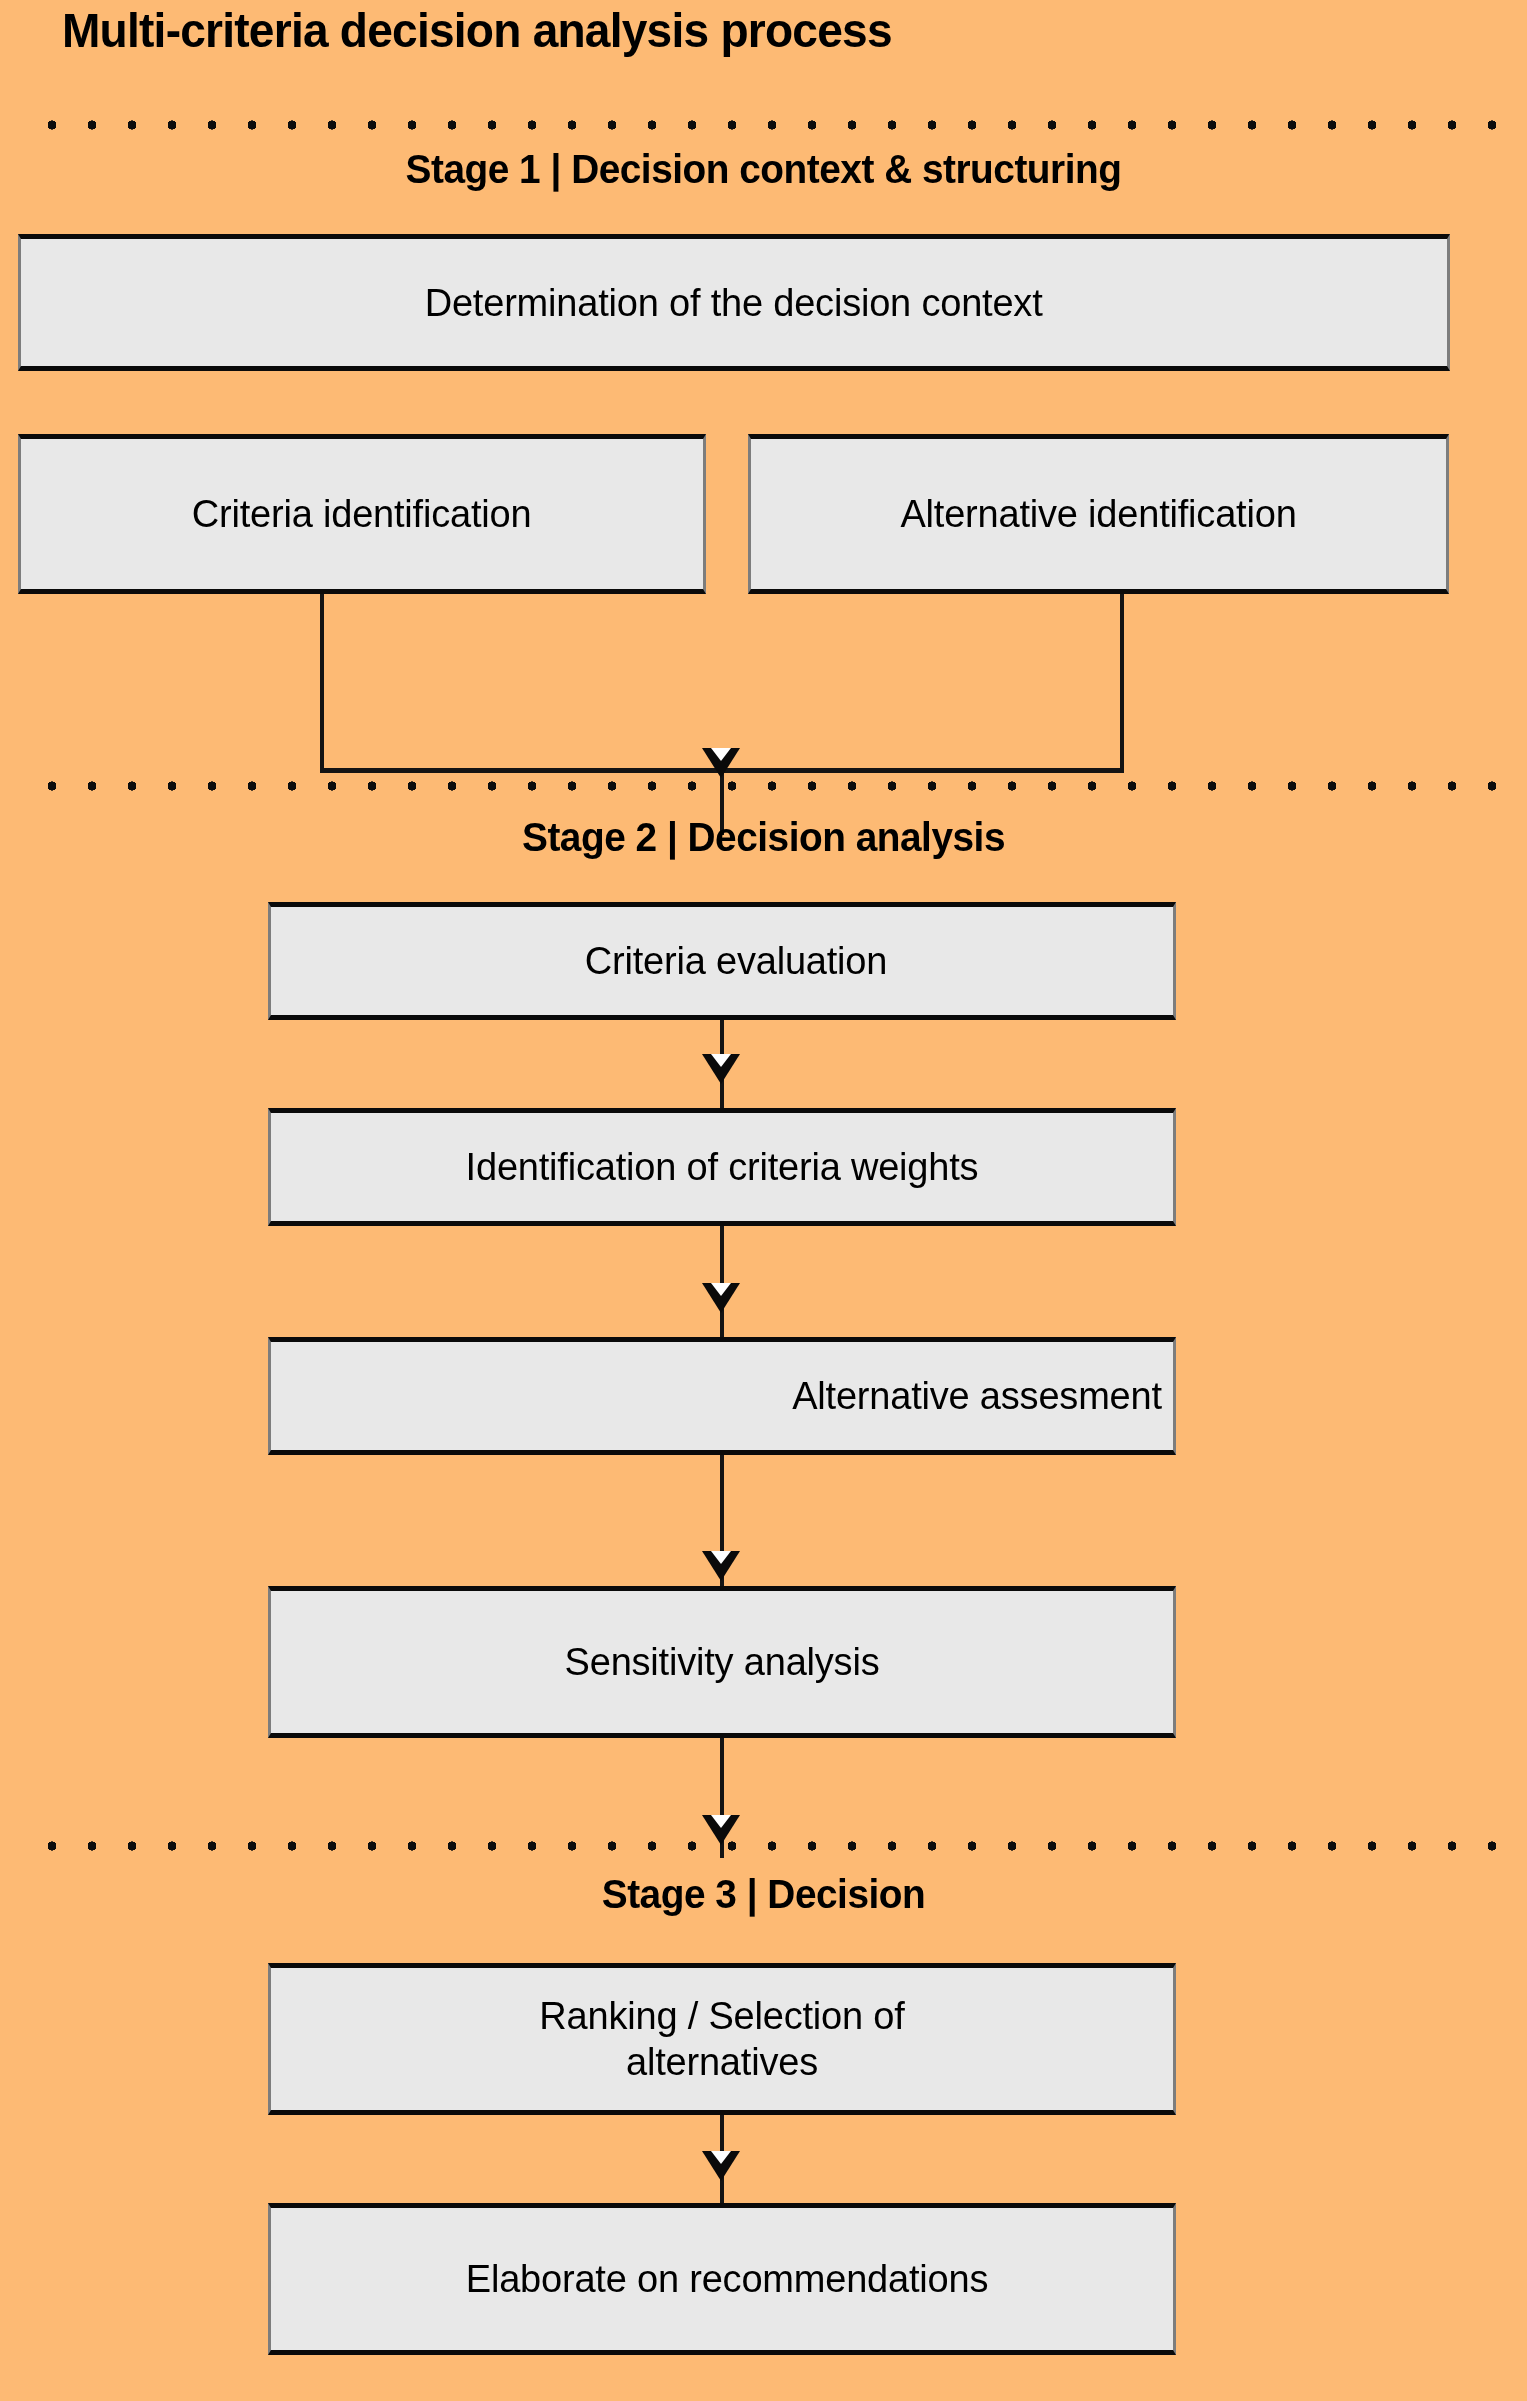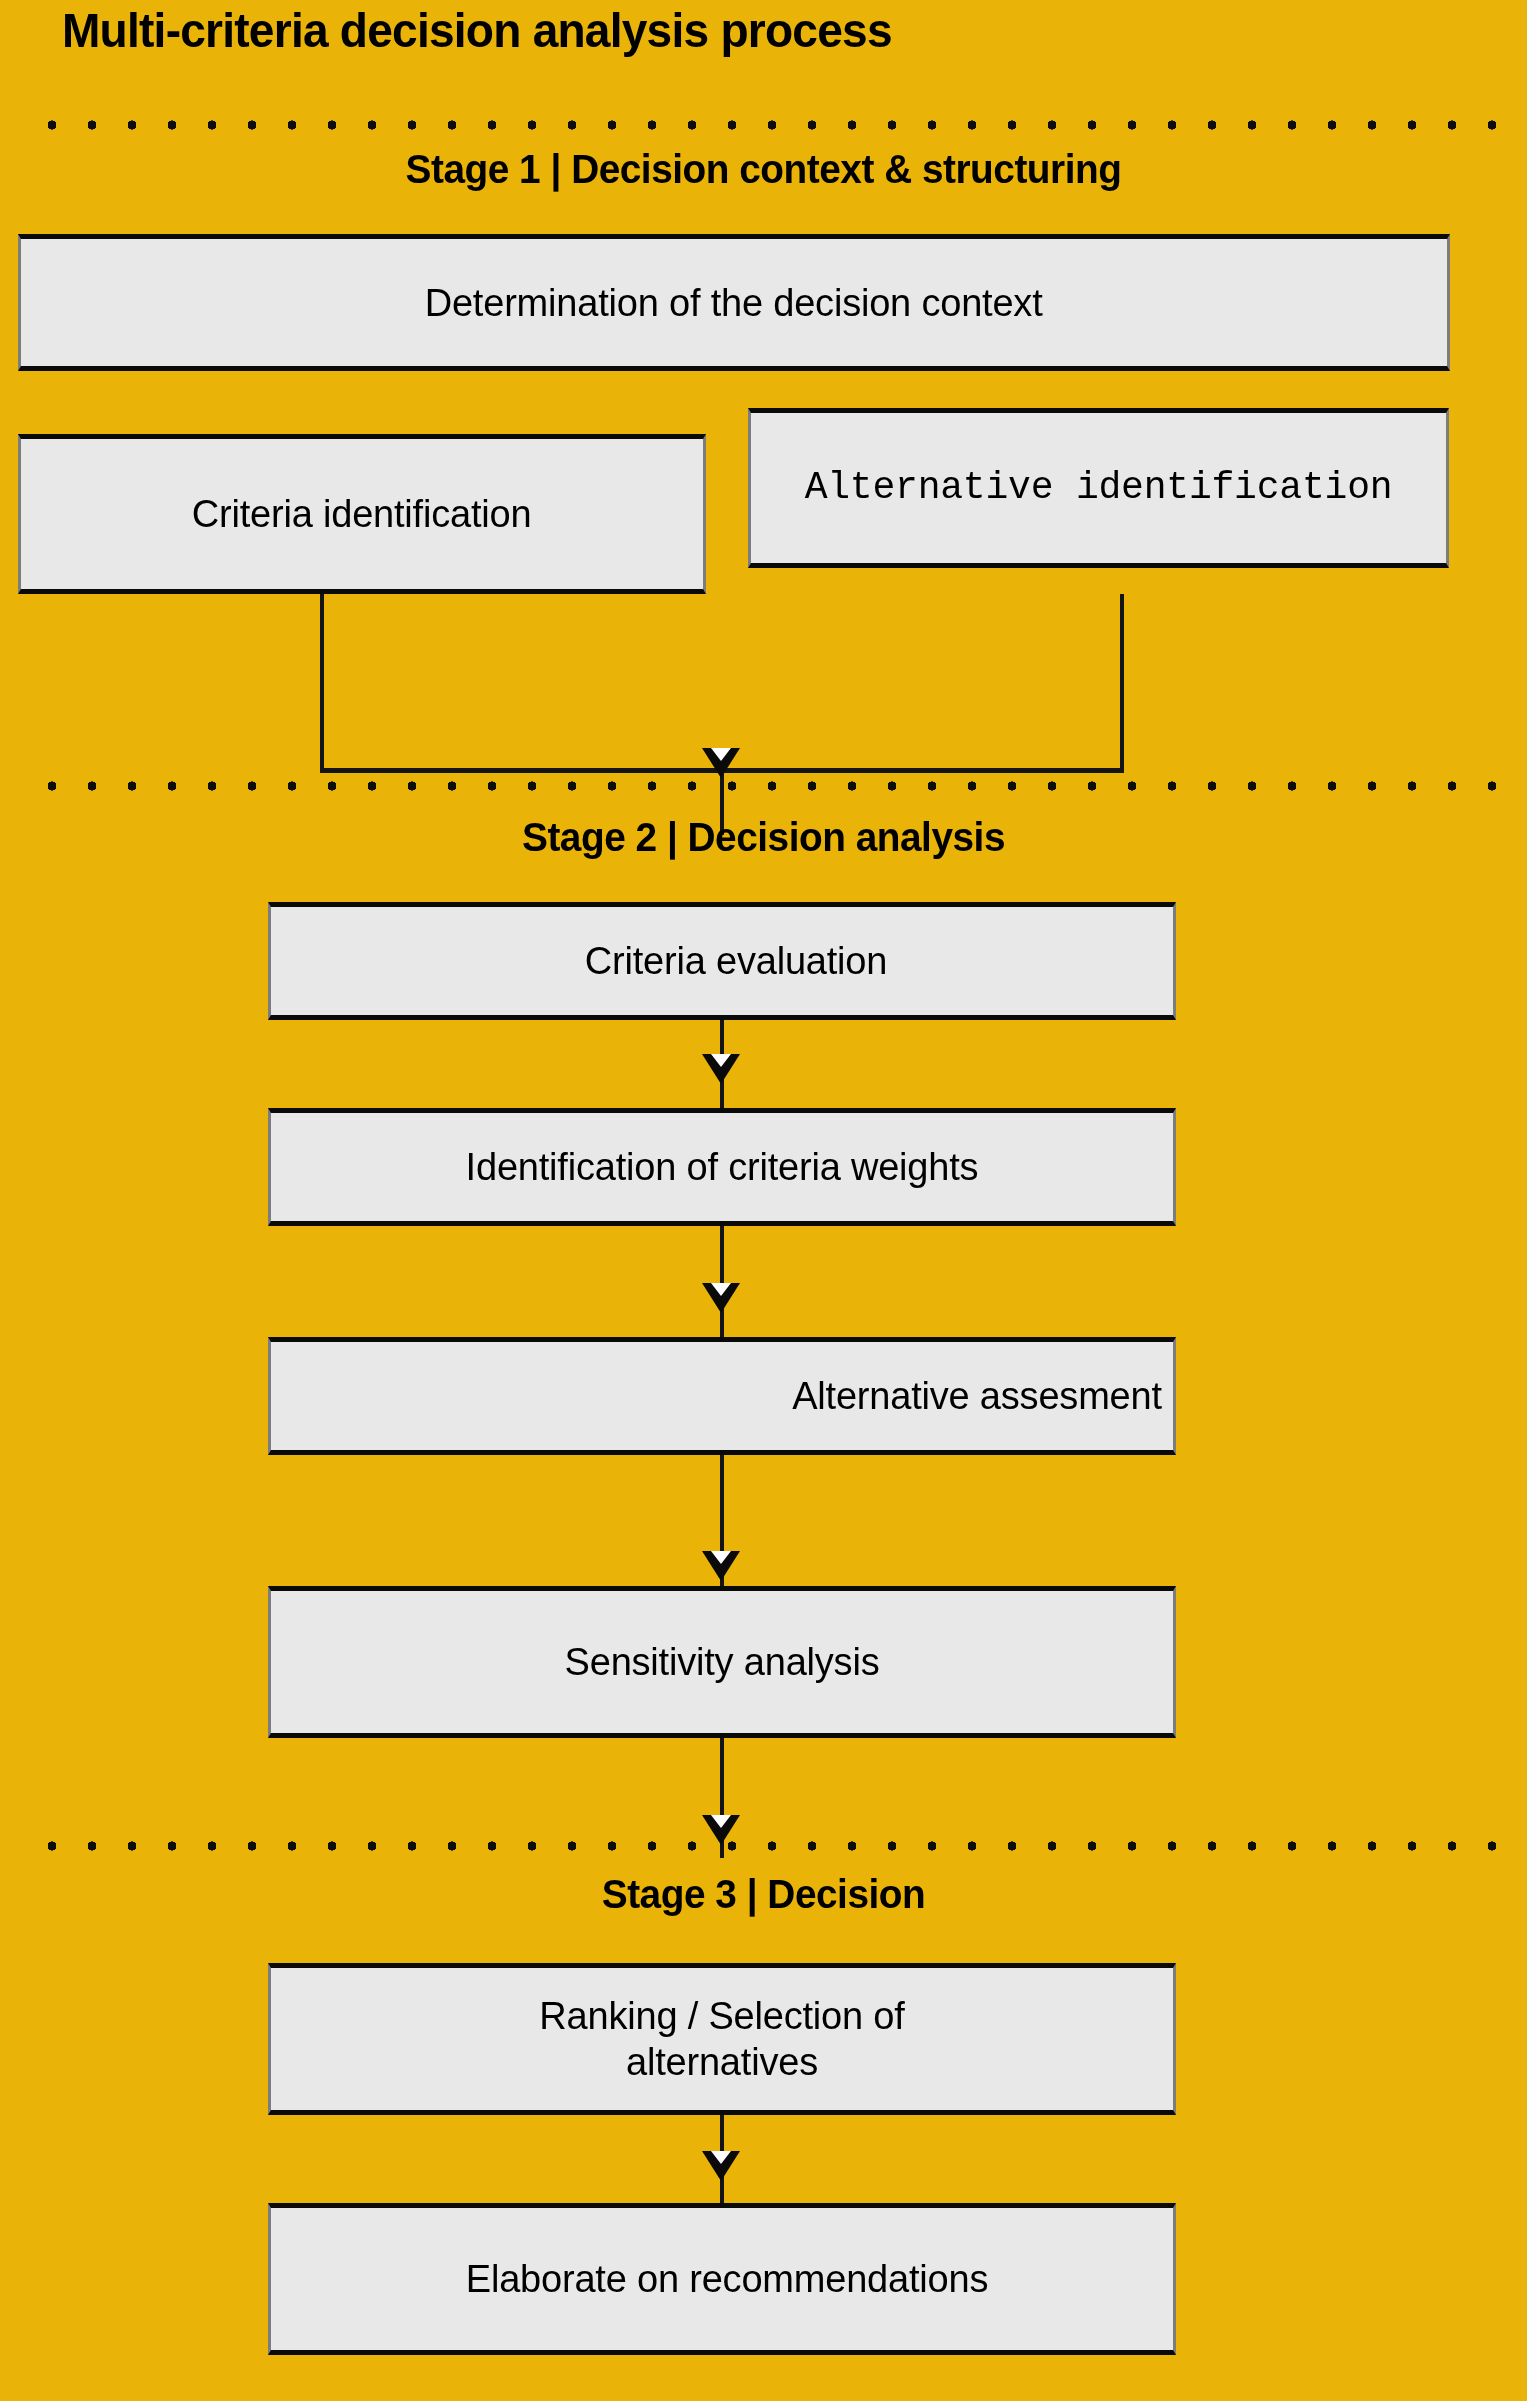--- a/index.html
+++ b/index.html
@@ -15,7 +15,7 @@
     position: relative;
     width: 1527px;
     height: 2401px;
-    background: #eab308;
+    background: #fdba74;
     overflow: hidden;
   }
 

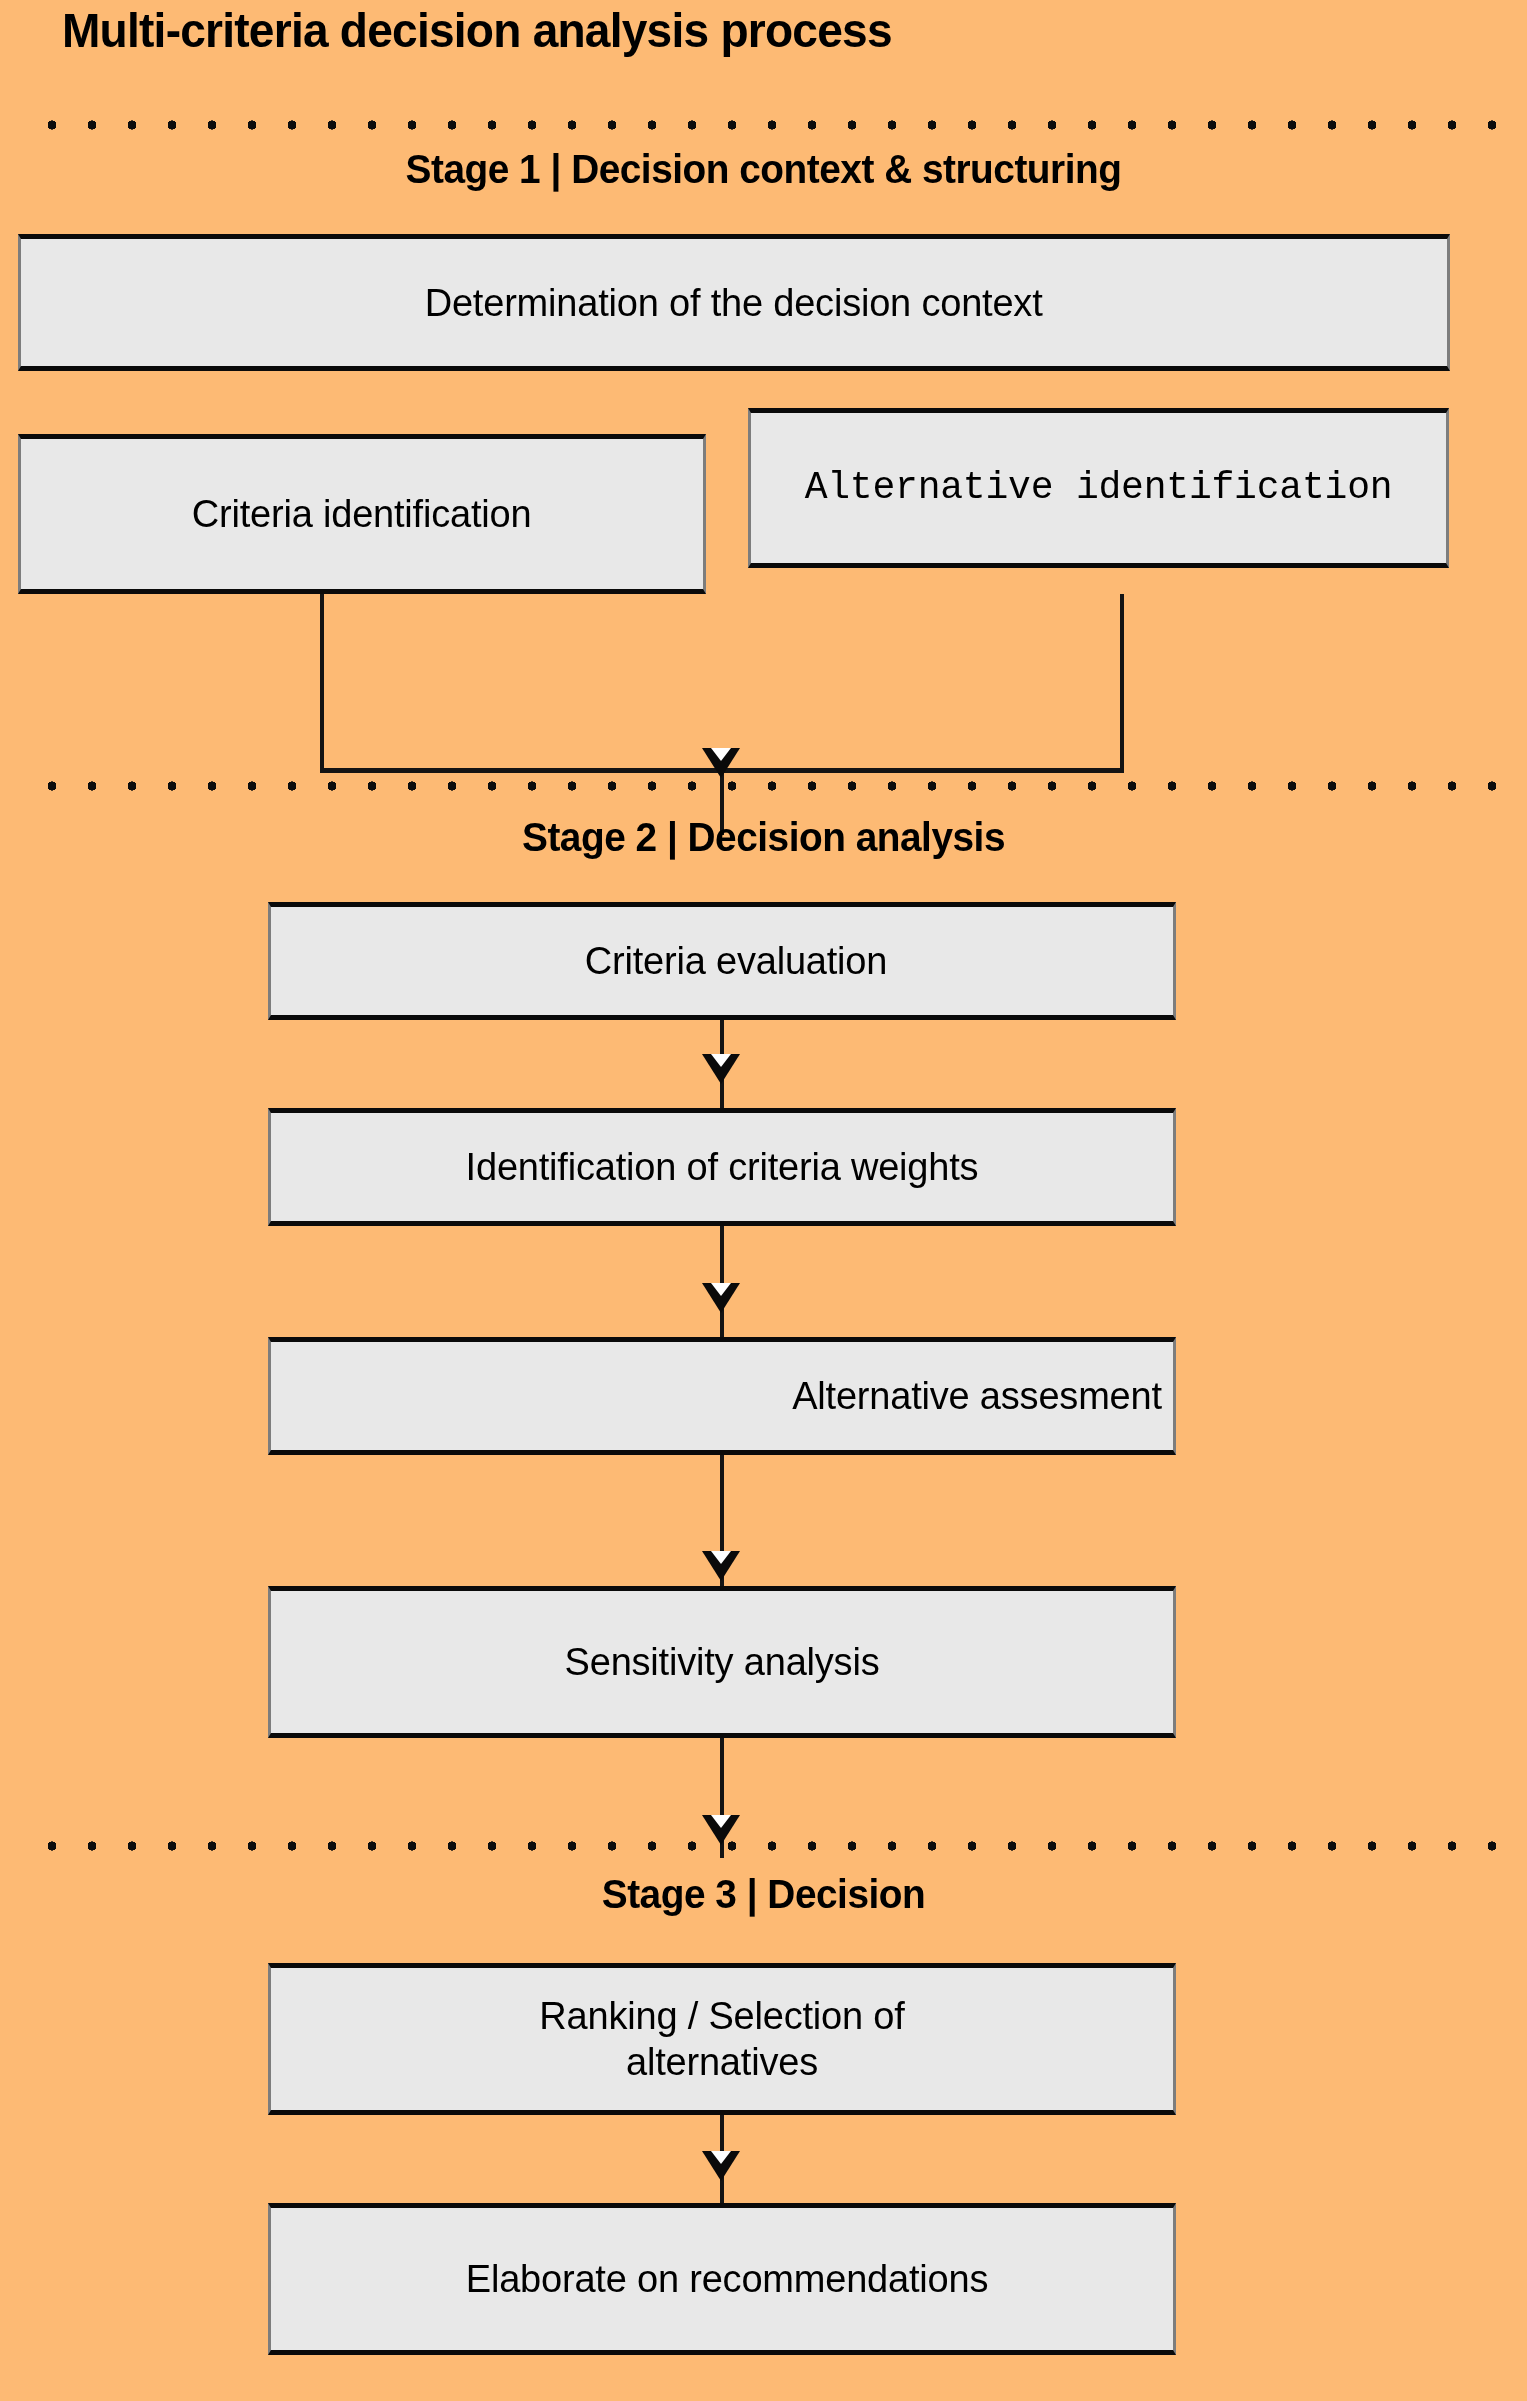--- a/index.html
+++ b/index.html
@@ -131,7 +131,7 @@
     <span class="plabel">Criteria identification</span>
   </div>
 
-  <div class="pbox" style="left:748px; top:408px; width:701px; height:160px;font-family:Liberation Mono, monospace;">
+  <div class="pbox" style="left:748px; top:434px; width:701px; height:160px;">
     <span class="plabel">Alternative identification</span>
   </div>
 

